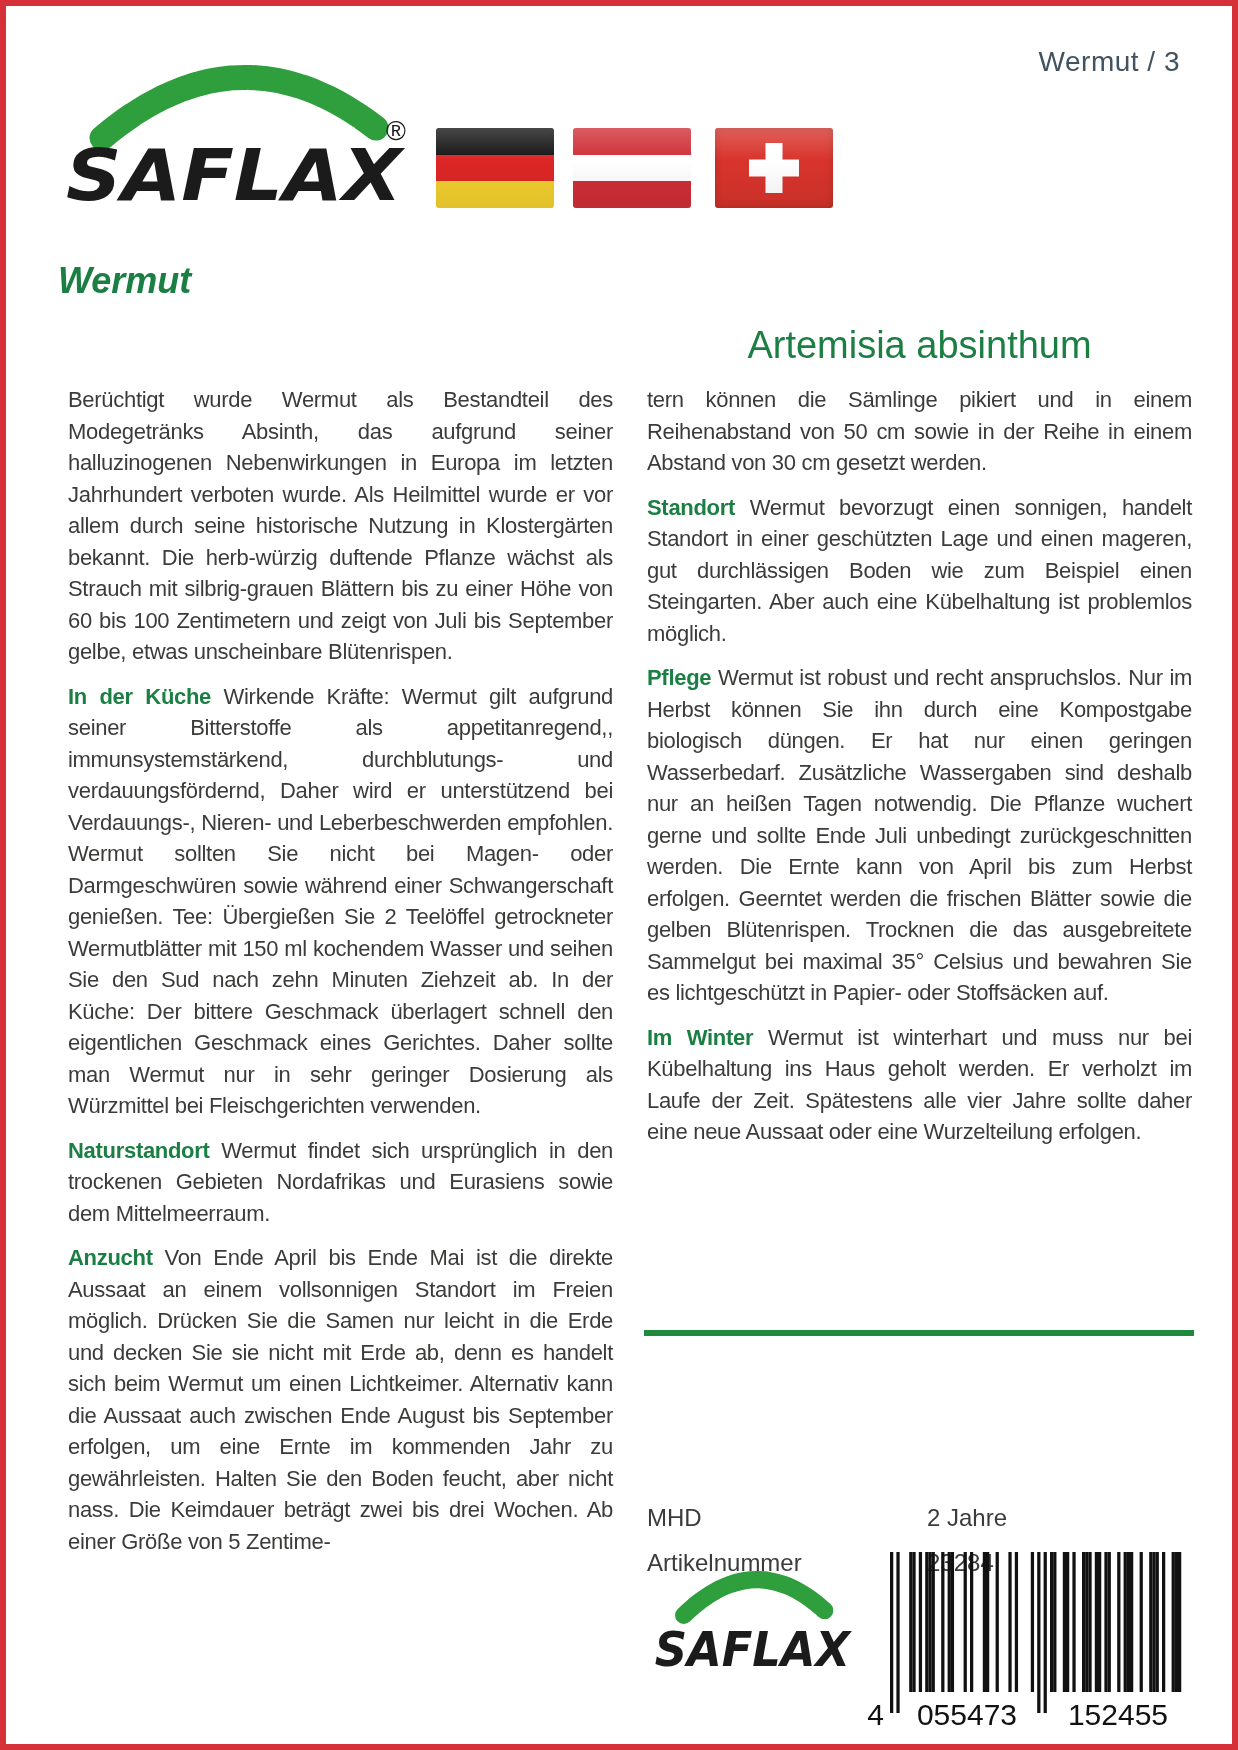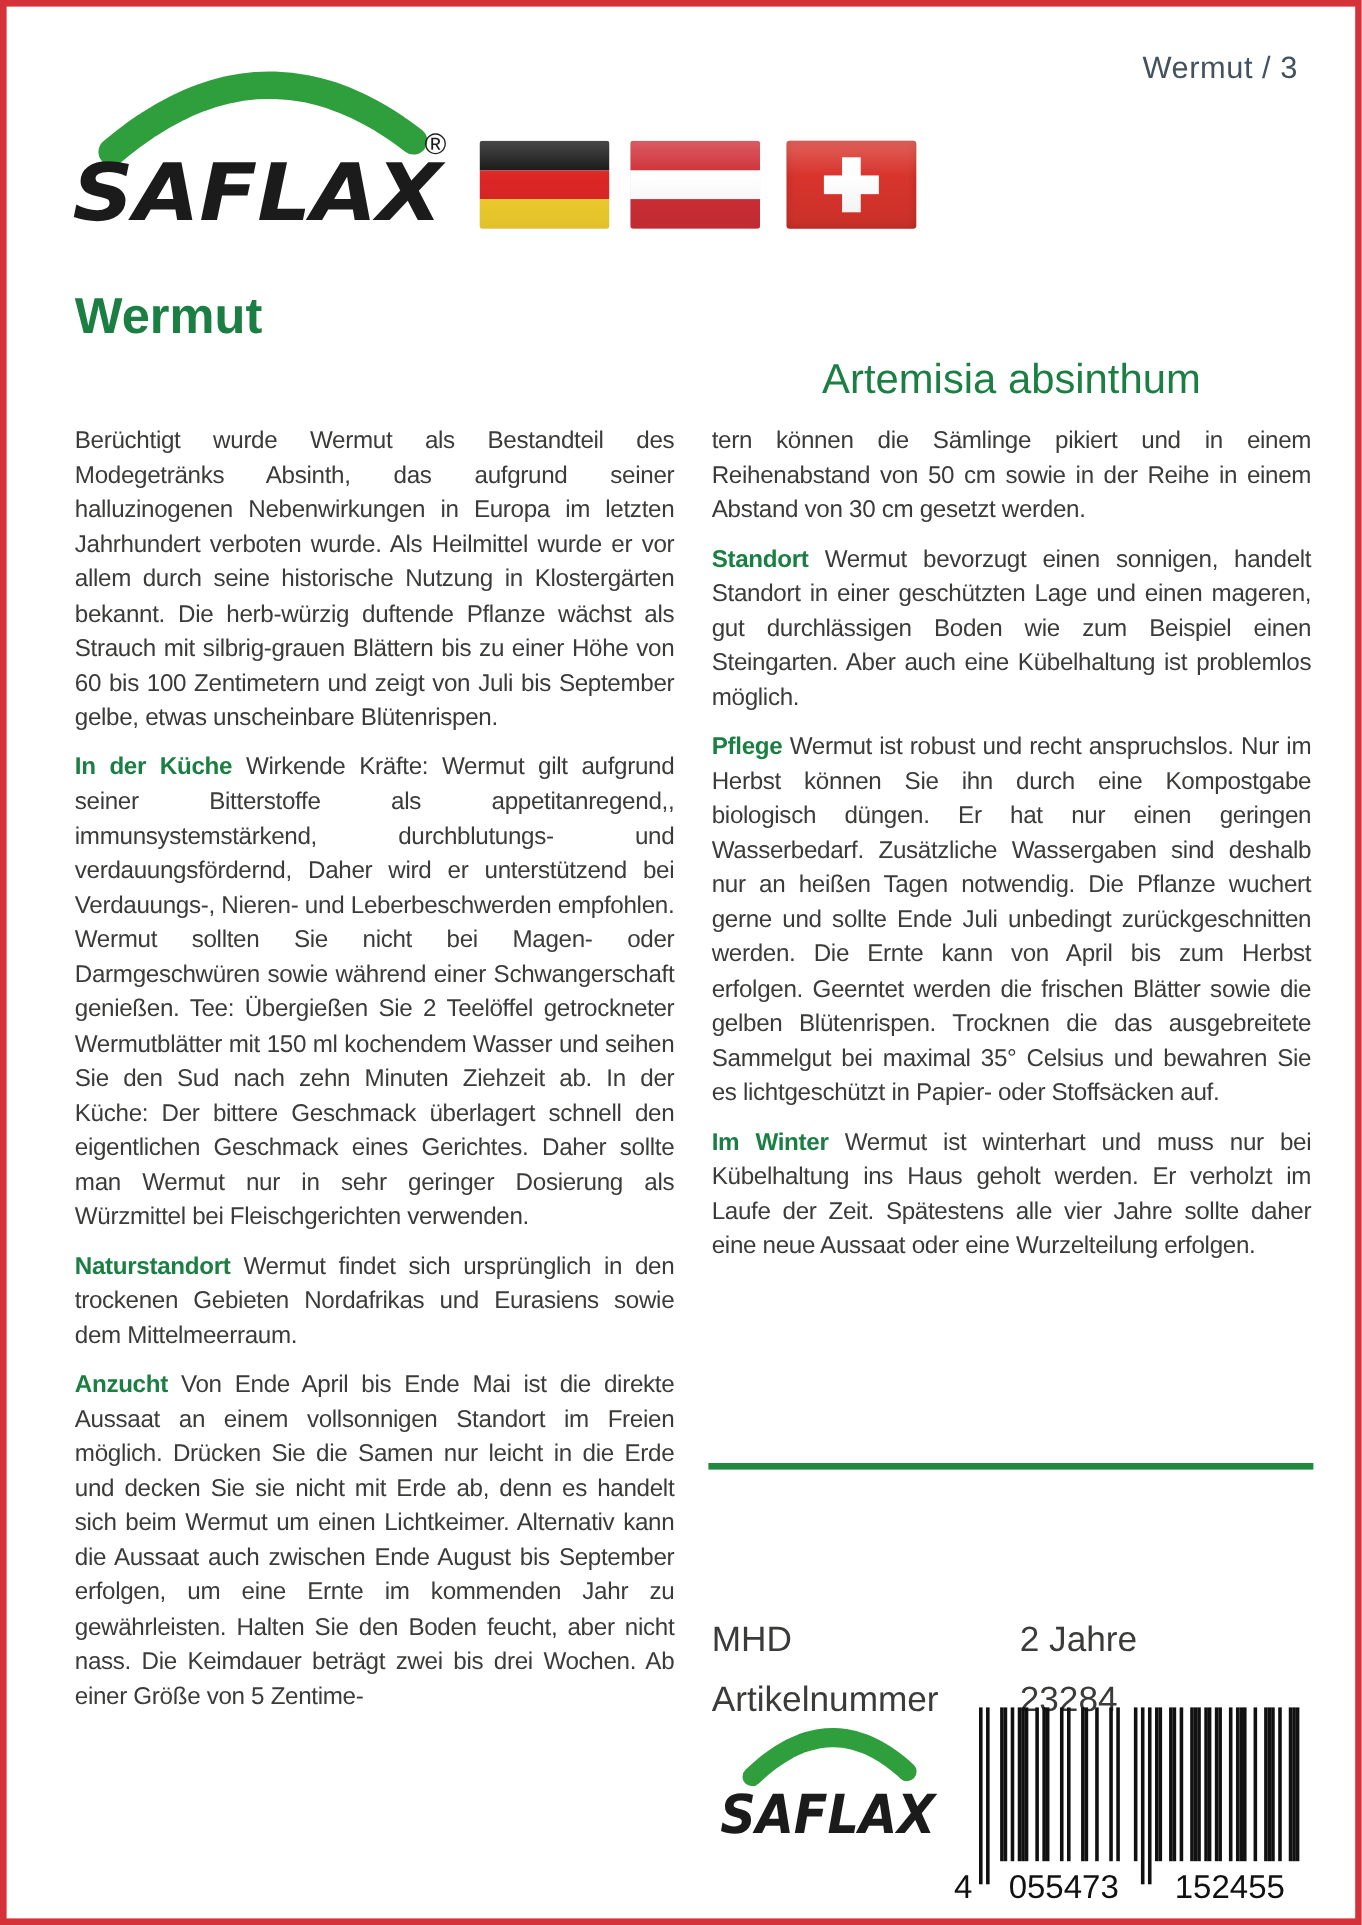--- a/index.html
+++ b/index.html
@@ -48,8 +48,8 @@
   }
   
   .title{
-    position:absolute;left:62px;top:254px;
-    font-size:46px;font-weight:bold;color:var(--heading-green);
+    position:absolute;left:52px;top:254px;
+    font-size:36px;font-weight:bold;color:var(--heading-green);font-style:italic;
   }
   .subtitle{
     position:absolute;left:641px;top:318px;width:545px;

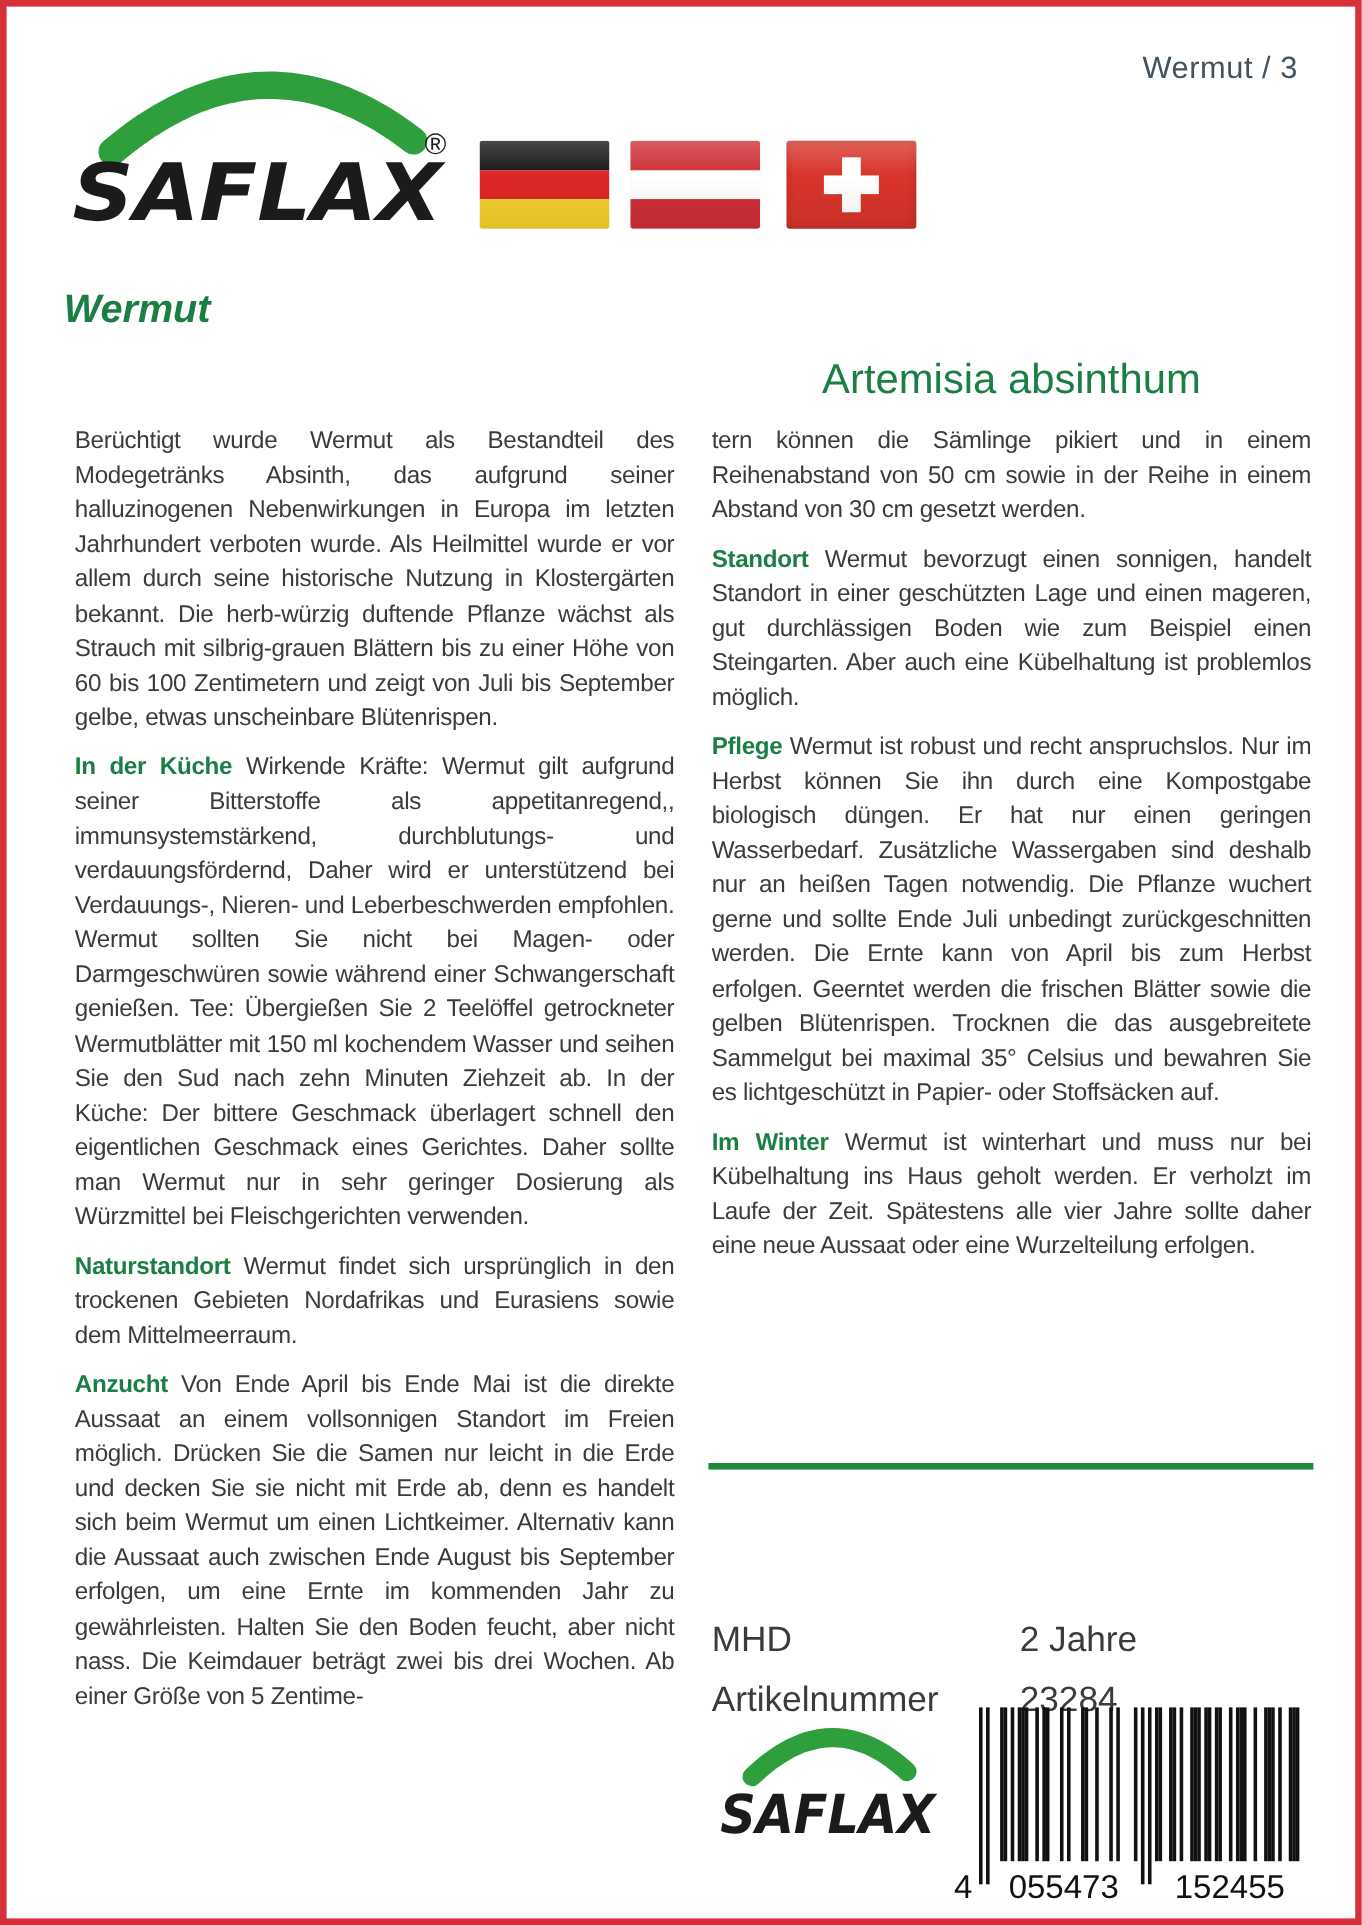--- a/index.html
+++ b/index.html
@@ -77,8 +77,8 @@
     background:var(--divider-green);
   }
   .info{
-    position:absolute;left:641px;top:1466px;width:545px;
-    font-size:32px;color:var(--text-dark);
+    position:absolute;left:641px;top:1498px;width:545px;
+    font-size:24px;color:var(--text-dark);
   }
   .info-row{display:flex;margin-bottom:17px;}
   .info-label{width:280px;}

